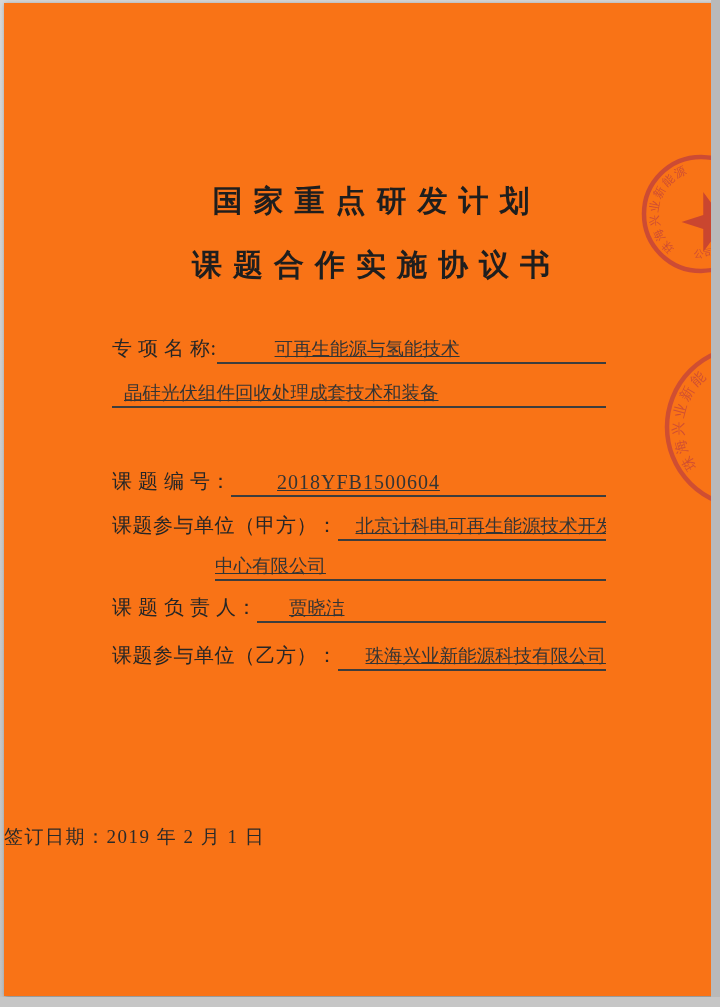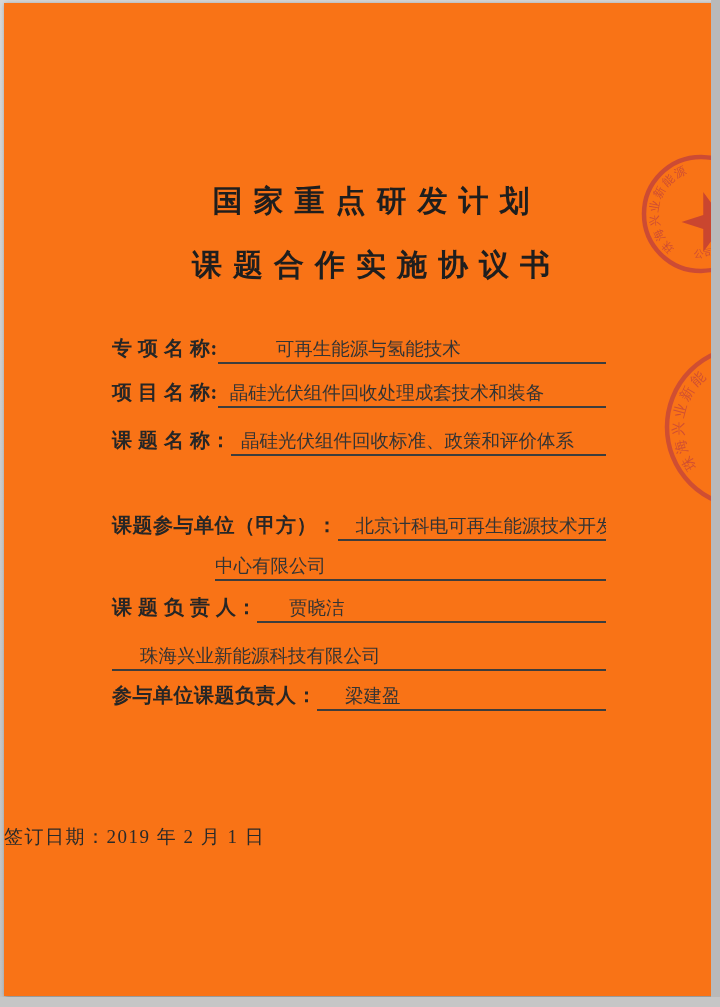--- a/index.html
+++ b/index.html
@@ -30,7 +30,7 @@
     display:flex;align-items:flex-end;white-space:pre;
   }
   .lbl{
-    font-weight:700;font-size:20px;color:#262626;
+    font-weight:400;font-size:20px;color:#262626;
     padding-bottom:2px;flex:0 0 auto;letter-spacing:.5px;
   }
   .line{

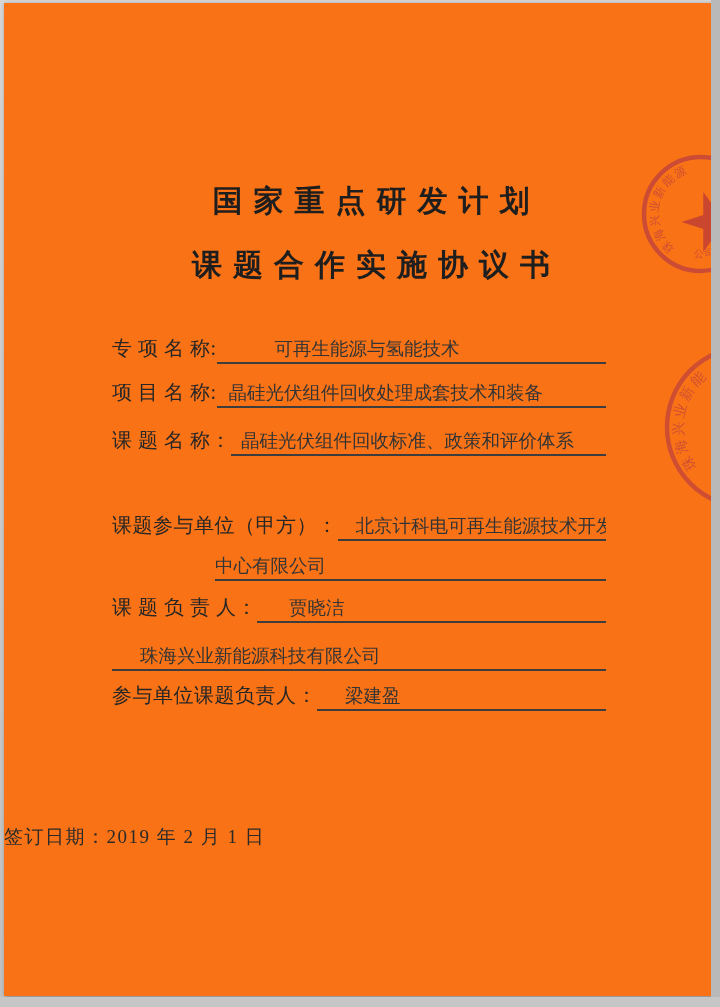--- a/index.html
+++ b/index.html
@@ -36,7 +36,7 @@
   .line{
     flex:1 1 auto;border-bottom:2px solid #3d3d3d;
     font-size:18.5px;color:#343434;overflow:hidden;
-    padding-bottom:1px;white-space:nowrap;
+    padding-bottom:1px;white-space:nowrap;text-decoration:underline;
   }
   .row.r0{top:334px}.row.r1{top:378px}.row.r2{top:426px}.row.r3{top:467px}
   .row.r4{top:511px}.row.r4b{top:551px;left:211px}.row.r5{top:593px}

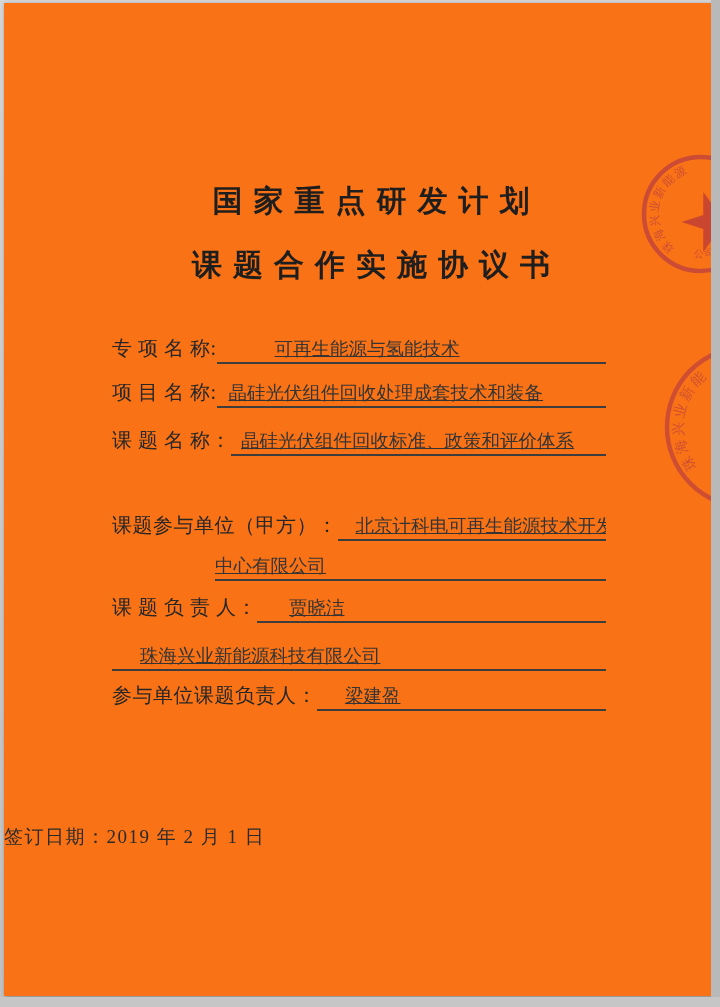--- a/index.html
+++ b/index.html
@@ -67,7 +67,7 @@
   </div>
 
   <div class="row r1">
-    <span class="lbl">项 目 名 称:</span><span class="line"><span class="v-p12">晶硅光伏组件回收处理成套技术和装备</span></span>
+    <span class="line"><span class="v-p12">晶硅光伏组件回收处理成套技术和装备</span></span>
   </div>
 
   <div class="row r2">

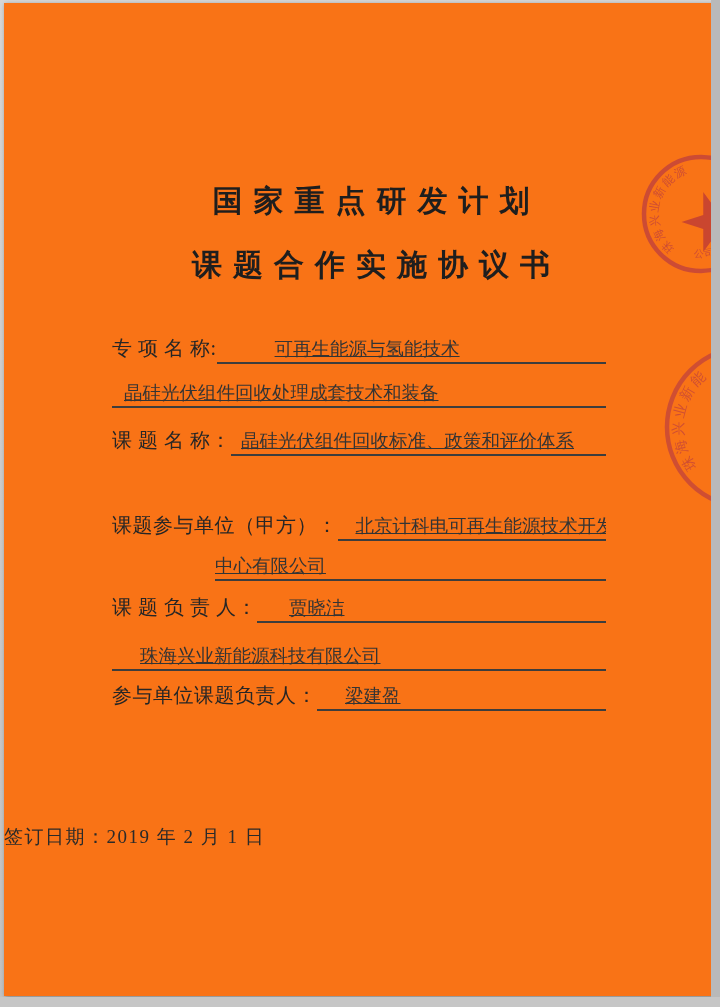--- a/index.html
+++ b/index.html
@@ -70,9 +70,6 @@
     <span class="line"><span class="v-p12">晶硅光伏组件回收处理成套技术和装备</span></span>
   </div>
 
-  <div class="row r2">
-    <span class="lbl">课 题 名 称：</span><span class="line"><span class="v-p10">晶硅光伏组件回收标准、政策和评价体系</span></span>
-  </div>
 
 
   <div class="row r4">

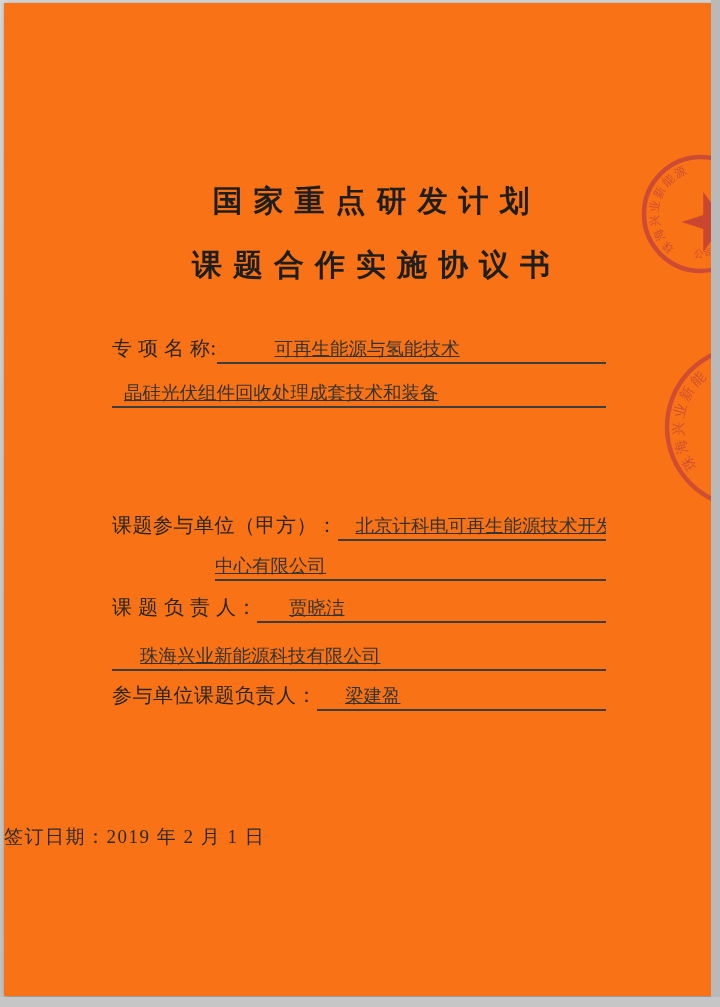--- a/index.html
+++ b/index.html
@@ -71,6 +71,9 @@
   </div>
 
 
+  <div class="row r3">
+    <span class="lbl">课 题 编 号：</span><span class="line"><span class="v-p46">2018YFB1500604</span></span>
+  </div>
 
   <div class="row r4">
     <span class="lbl">课题参与单位（甲方）：</span><span class="line"><span class="v-p18">北京计科电可再生能源技术开发</span></span>

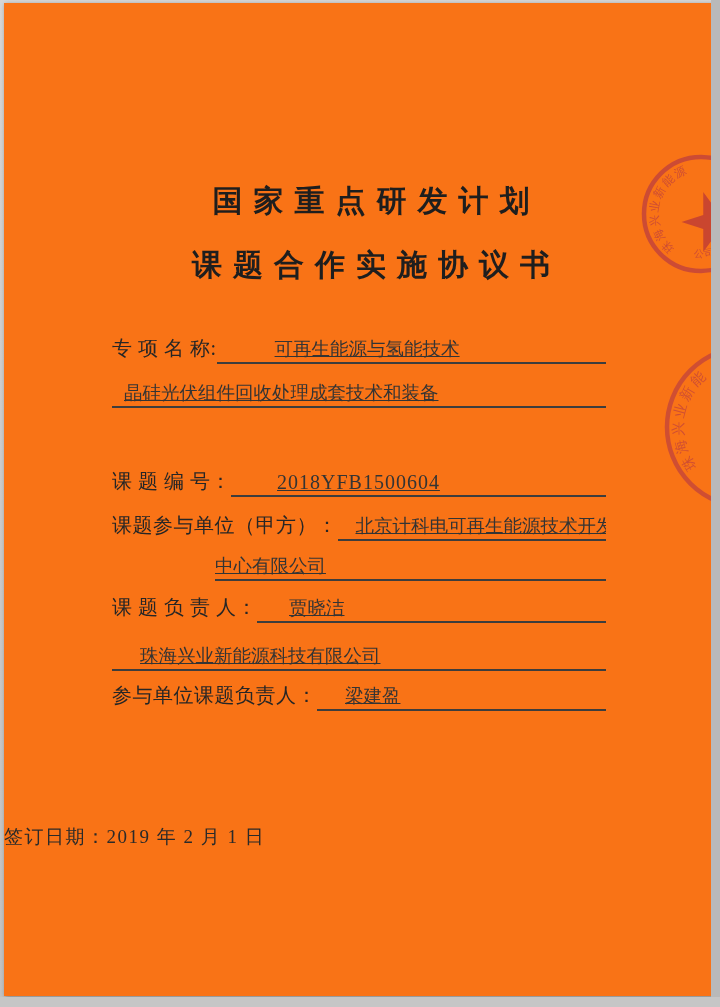--- a/index.html
+++ b/index.html
@@ -87,7 +87,7 @@
   </div>
 
   <div class="row r6">
-    <span class="line"><span class="v-p28">珠海兴业新能源科技有限公司</span></span>
+    <span class="lbl">课题参与单位（乙方）：</span><span class="line"><span class="v-p28">珠海兴业新能源科技有限公司</span></span>
   </div>
 
   <div class="row r7">

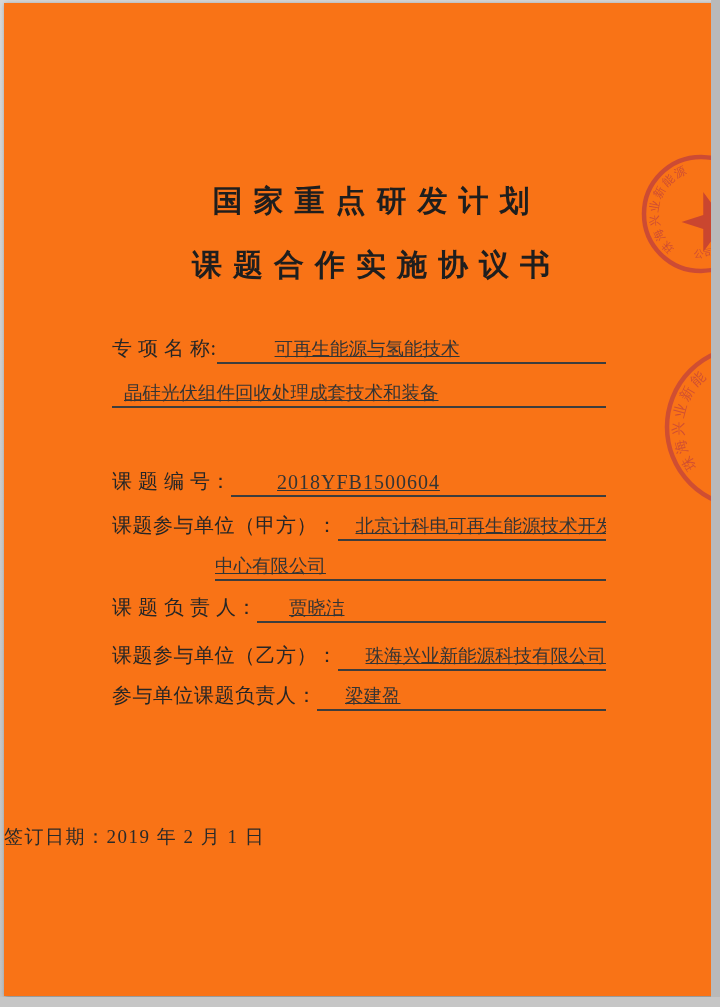--- a/index.html
+++ b/index.html
@@ -90,9 +90,6 @@
     <span class="lbl">课题参与单位（乙方）：</span><span class="line"><span class="v-p28">珠海兴业新能源科技有限公司</span></span>
   </div>
 
-  <div class="row r7">
-    <span class="lbl">参与单位课题负责人：</span><span class="line"><span class="v-p28">梁建盈</span></span>
-  </div>
 
   <div class="sign-date">签订日期：2019 年 2 月 1 日</div>
 

